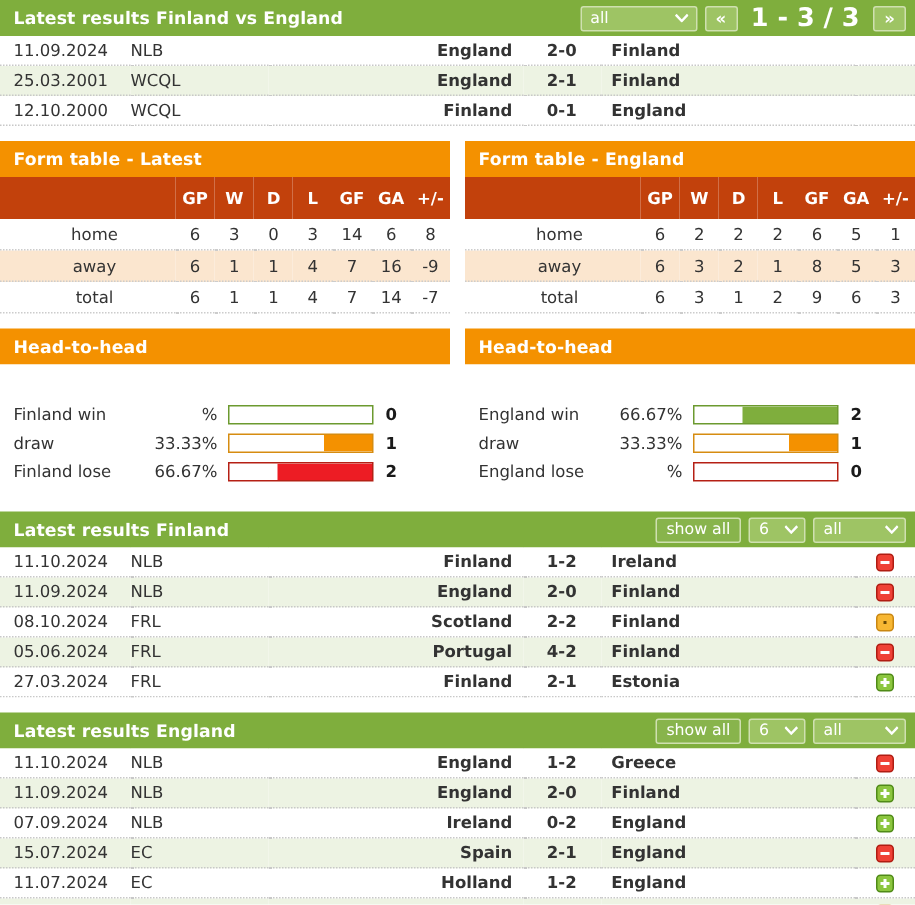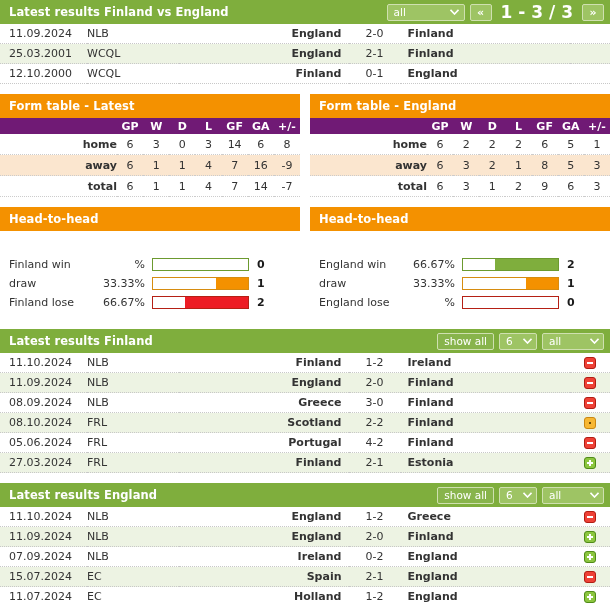--- a/index.html
+++ b/index.html
@@ -111,7 +111,7 @@
   .c-date { width: 78px; padding-left: 9px !important; }
   .c-comp { width: 92px; }
   .c-home { text-align: right; font-weight: bold; color: #1a1a1a; padding-right: 7px !important; }
-  .c-score { width: 52px; text-align: center; font-weight: normal; color: #1a1a1a; }
+  .c-score { width: 52px; text-align: center; font-weight: bold; color: #1a1a1a; }
   .c-away { font-weight: bold; color: #1a1a1a; padding-left: 7px !important; }
   .c-icon { width: 40px; text-align: center; }
 

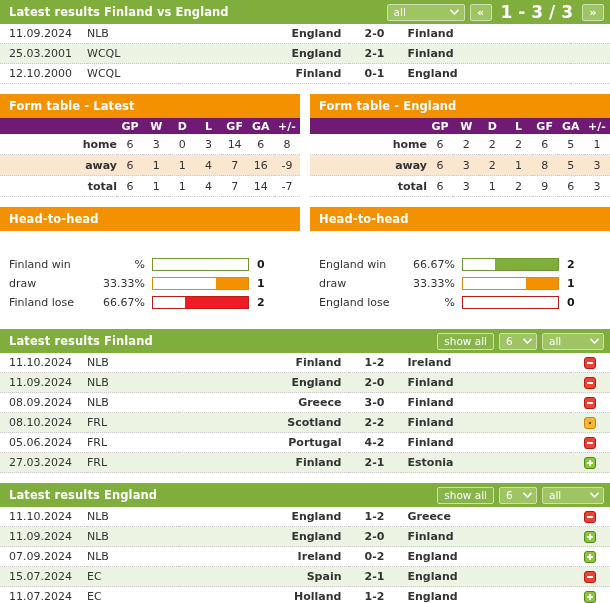--- a/index.html
+++ b/index.html
@@ -140,11 +140,11 @@
   
   .ft { width: 100%; border-collapse: collapse; table-layout: fixed; }
   .ft th {
-    background: #701a75;
+    background: #c2410c;
     color: #ffffff;
     font-size: 11px;
     font-weight: bold;
-    height: 16px;
+    height: 28px;
     padding: 0;
     text-align: center;
   }

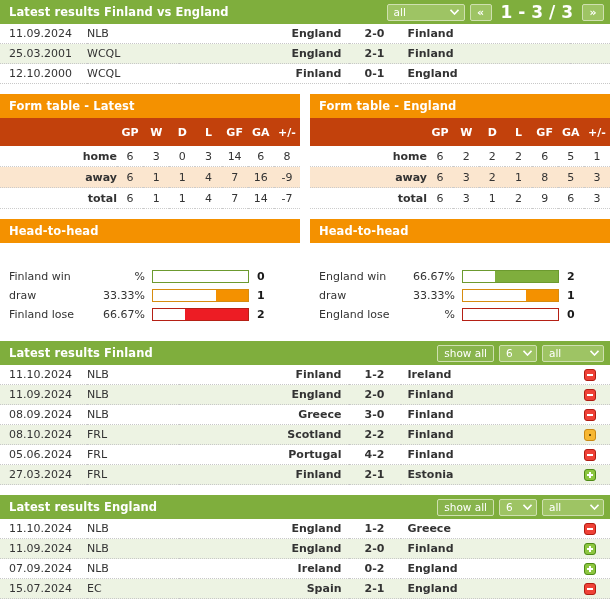--- a/index.html
+++ b/index.html
@@ -157,7 +157,7 @@
     padding: 0;
     border-bottom: 1px dotted #ccc;
   }
-  .ft td.lbl { text-align: right; padding-left: 9px; font-weight: bold; }
+  .ft td.lbl { text-align: center; padding-left: 9px; }
   .ft tbody tr:nth-child(even) td { background: #fbe6cf; }
   .ft tbody tr:nth-child(odd) td { background: #ffffff; }
 

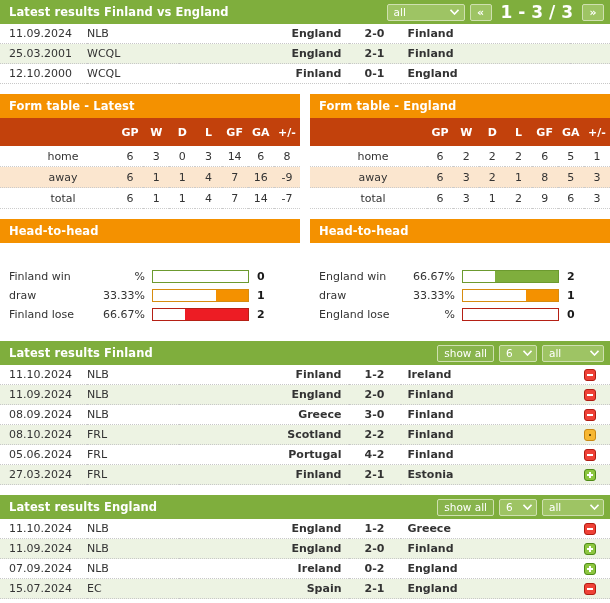--- a/index.html
+++ b/index.html
@@ -455,14 +455,6 @@
           <td class="c-icon"><span class="badge loss"><i></i></span></td>
         </tr>
         <tr>
-          <td class="c-date">08.09.2024</td>
-          <td class="c-comp">NLB</td>
-          <td class="c-home">Greece</td>
-          <td class="c-score">3-0</td>
-          <td class="c-away">Finland</td>
-          <td class="c-icon"><span class="badge loss"><i></i></span></td>
-        </tr>
-        <tr>
           <td class="c-date">08.10.2024</td>
           <td class="c-comp">FRL</td>
           <td class="c-home">Scotland</td>

